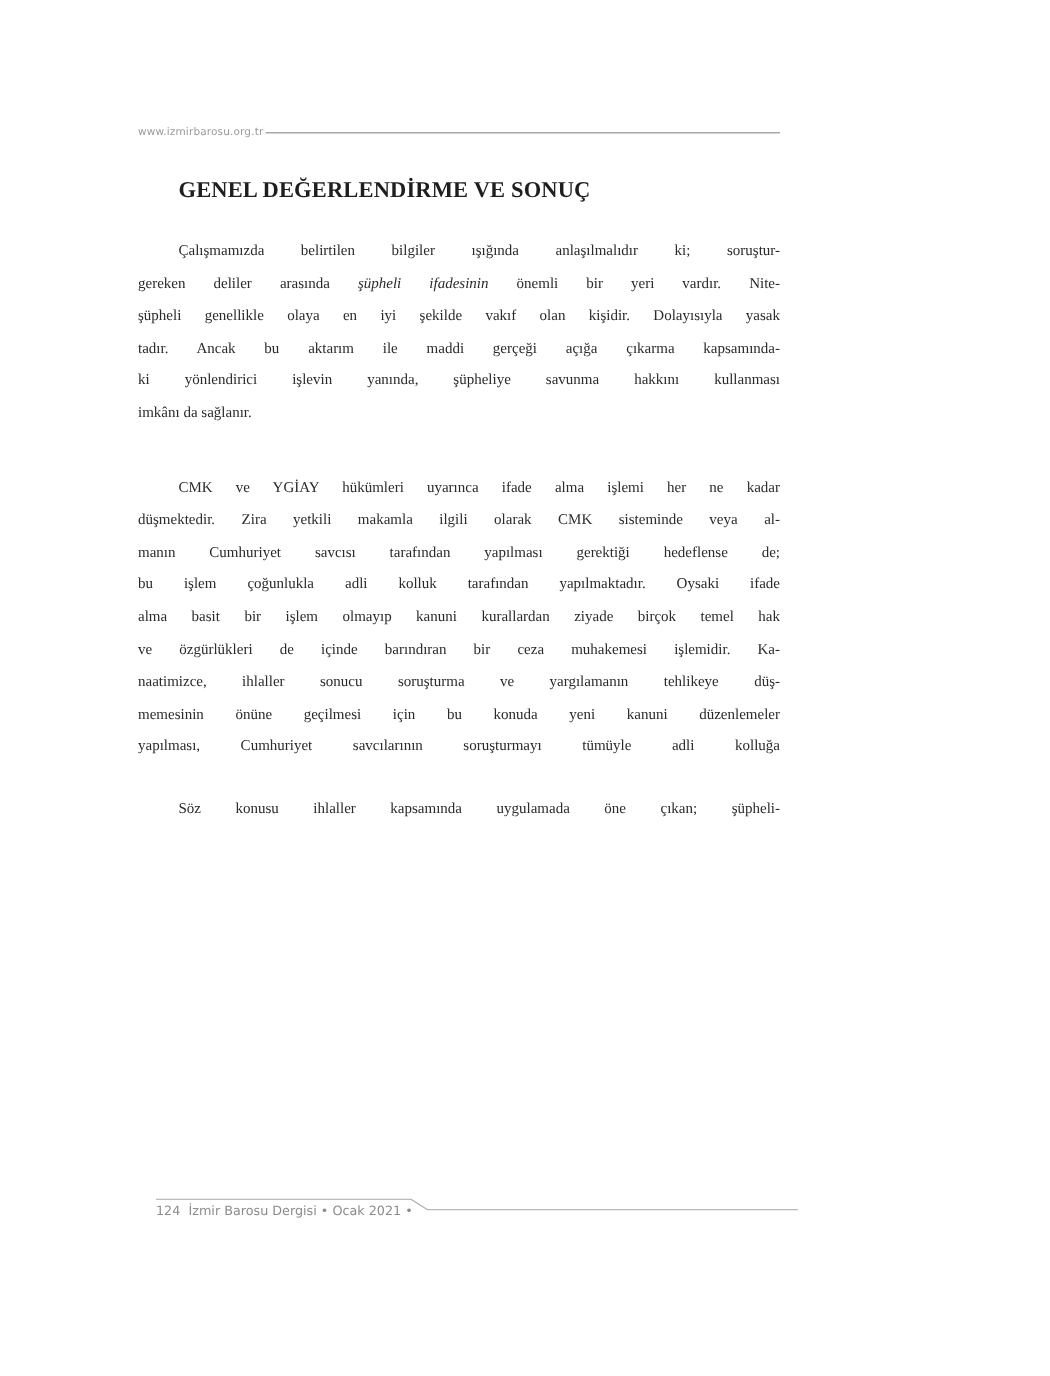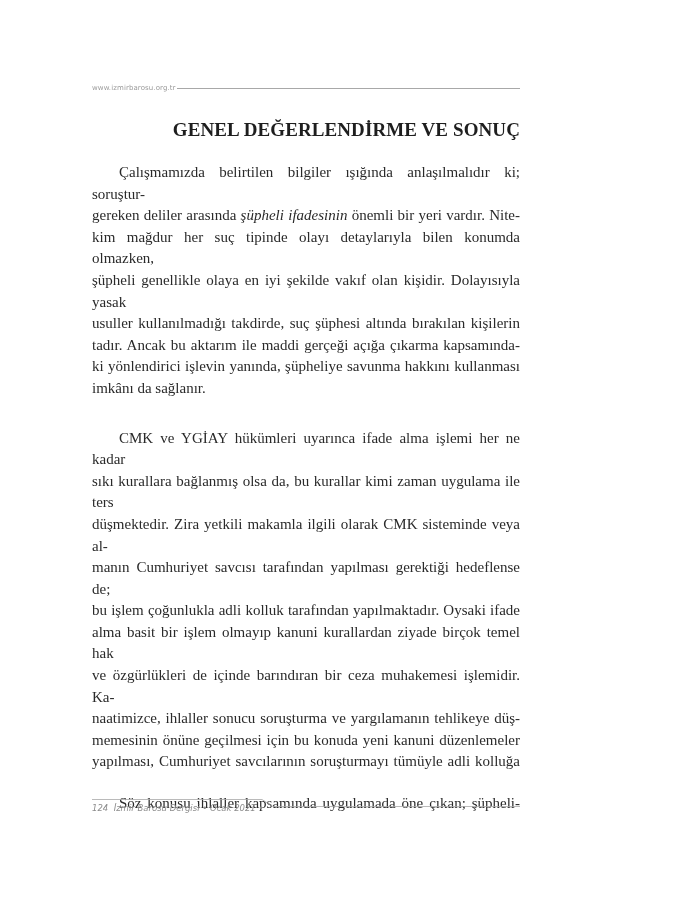--- a/index.html
+++ b/index.html
@@ -18,9 +18,8 @@
     font-family: "Liberation Serif", "DejaVu Serif", serif; color: #2a2a2a;
   }
   .heading {
-    font-weight: bold; font-size: 19px; margin: 0 0 0 27px; letter-spacing: 0.1px;
+    font-weight: bold; font-size: 15px; margin: 0 0 0 27px; letter-spacing: 0.1px;
     color: #1e1e1e;
-    text-align: right;
   }
   .para {
     font-size: 15px; line-height: 21.6px; text-align: justify; margin: 0;

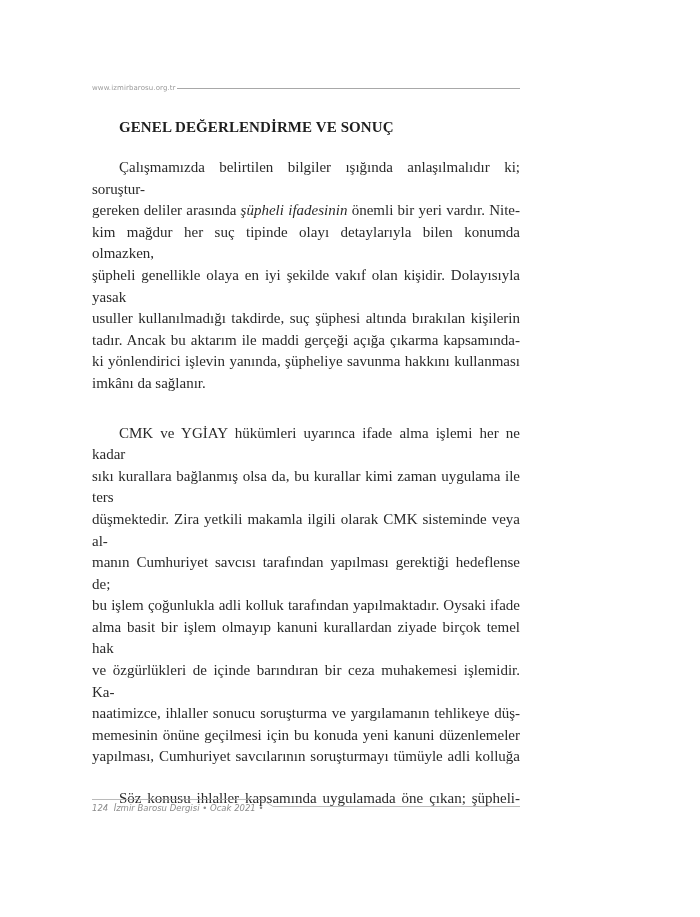--- a/index.html
+++ b/index.html
@@ -22,7 +22,7 @@
     color: #1e1e1e;
   }
   .para {
-    font-size: 15px; line-height: 21.6px; text-align: justify; margin: 0;
+    font-size: 10px; line-height: 21.6px; text-align: justify; margin: 0;
     text-indent: 27px; hyphens: manual;
   }
   .p1 { margin-top: 21px; }

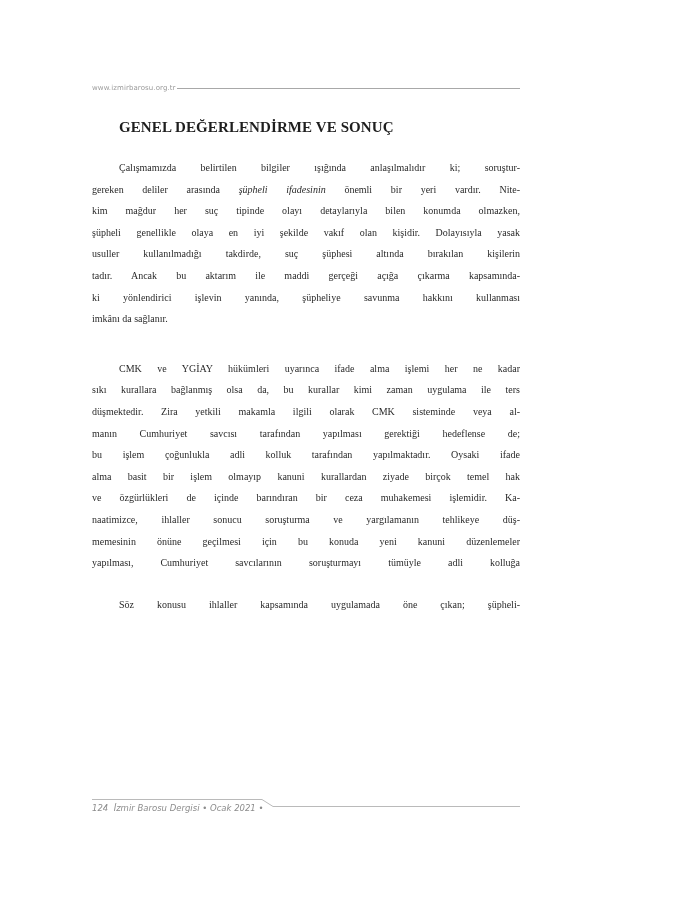--- a/index.html
+++ b/index.html
@@ -55,7 +55,6 @@
       <p class="para p1" style="text-indent: 0px;">
         <span class="line first">Çalışmamızda belirtilen bilgiler ışığında anlaşılmalıdır ki; soruştur-</span>
         <span class="line"><span>gereken deliler arasında </span><em>şüpheli ifadesinin</em><span> önemli bir yeri vardır. Nite-</span></span>
-        <span class="line">kim mağdur her suç tipinde olayı detaylarıyla bilen konumda olmazken,</span>
         <span class="line">şüpheli genellikle olaya en iyi şekilde vakıf olan kişidir. Dolayısıyla yasak</span>
         <span class="line">usuller kullanılmadığı takdirde, suç şüphesi altında bırakılan kişilerin</span>
         <span class="line">tadır. Ancak bu aktarım ile maddi gerçeği açığa çıkarma kapsamında-</span>

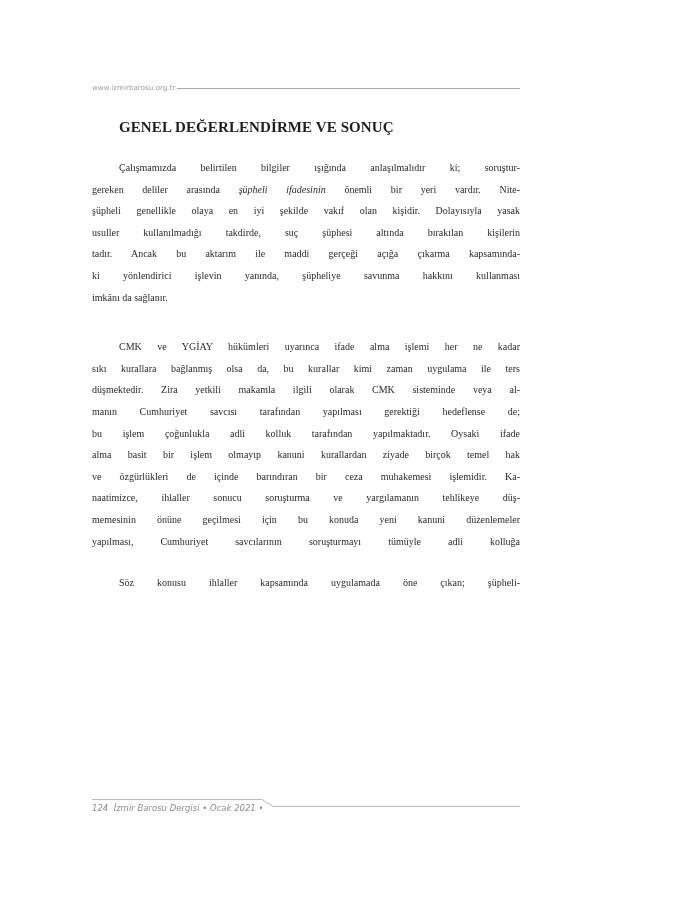--- a/index.html
+++ b/index.html
@@ -56,7 +56,6 @@
         <span class="line first">Çalışmamızda belirtilen bilgiler ışığında anlaşılmalıdır ki; soruştur-</span>
         <span class="line"><span>gereken deliler arasında </span><em>şüpheli ifadesinin</em><span> önemli bir yeri vardır. Nite-</span></span>
         <span class="line">şüpheli genellikle olaya en iyi şekilde vakıf olan kişidir. Dolayısıyla yasak</span>
-        <span class="line">usuller kullanılmadığı takdirde, suç şüphesi altında bırakılan kişilerin</span>
         <span class="line">tadır. Ancak bu aktarım ile maddi gerçeği açığa çıkarma kapsamında-</span>
         <span class="line">ki yönlendirici işlevin yanında, şüpheliye savunma hakkını kullanması</span>
         <span class="line last">imkânı da sağlanır.</span>

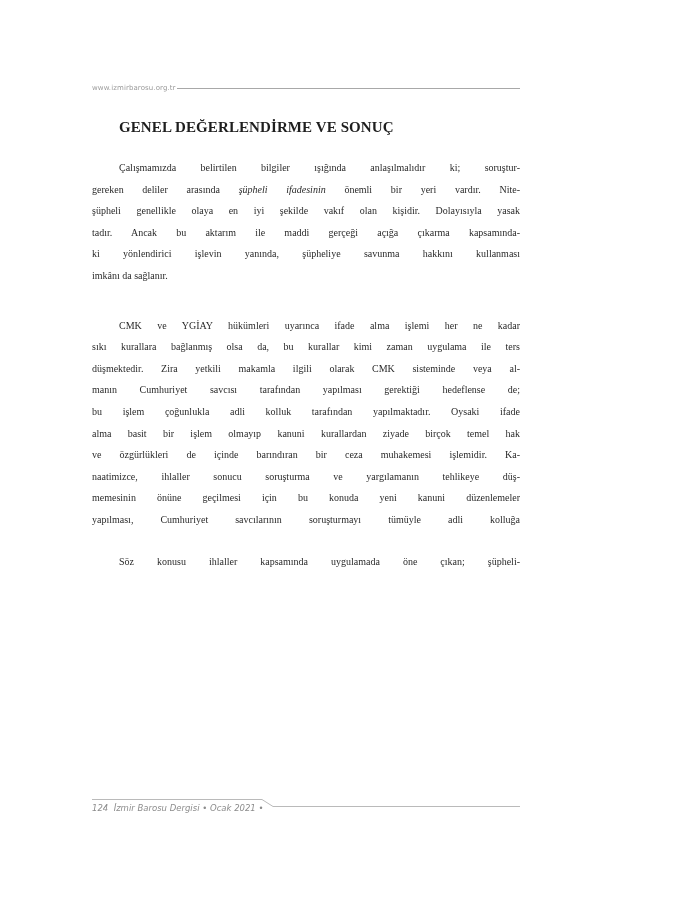--- a/index.html
+++ b/index.html
@@ -62,7 +62,6 @@
       </p>
       <p class="para p2" style="text-indent: 0px;">
         <span class="line first">CMK ve YGİAY hükümleri uyarınca ifade alma işlemi her ne kadar</span>
-        <span class="line">sıkı kurallara bağlanmış olsa da, bu kurallar kimi zaman uygulama ile ters</span>
         <span class="line">düşmektedir. Zira yetkili makamla ilgili olarak CMK sisteminde veya al-</span>
         <span class="line">manın Cumhuriyet savcısı tarafından yapılması gerektiği hedeflense de;</span>
         <span class="line">bu işlem çoğunlukla adli kolluk tarafından yapılmaktadır. Oysaki ifade</span>

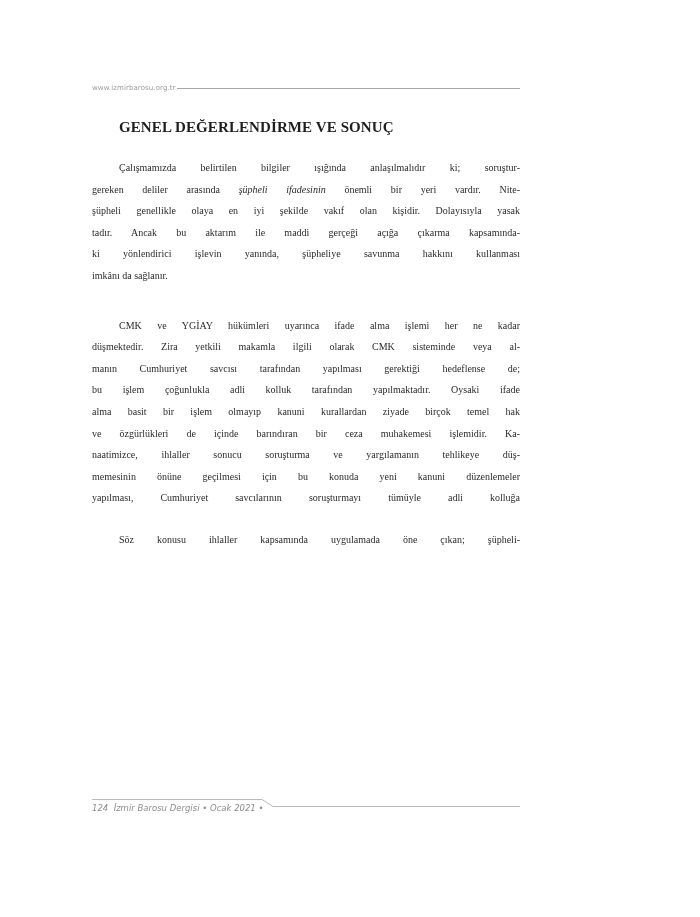--- a/index.html
+++ b/index.html
@@ -33,7 +33,7 @@
   .line.first { text-indent: 27px; }
   em { font-style: italic; }
   .footer {
-    position: absolute; left: 92px; top: 798px; width: 428px; height: 18px; font-style: italic;
+    position: absolute; left: 104px; top: 798px; width: 428px; height: 18px;
   }
   .footer-text {
     position: absolute; left: 0; top: 5px;

